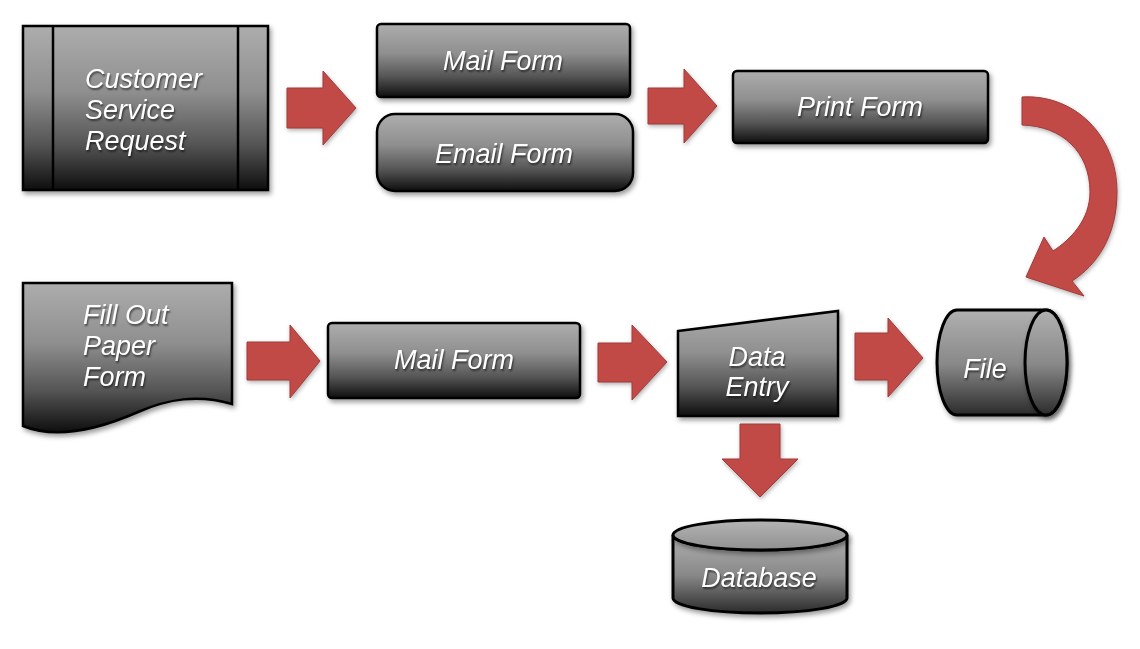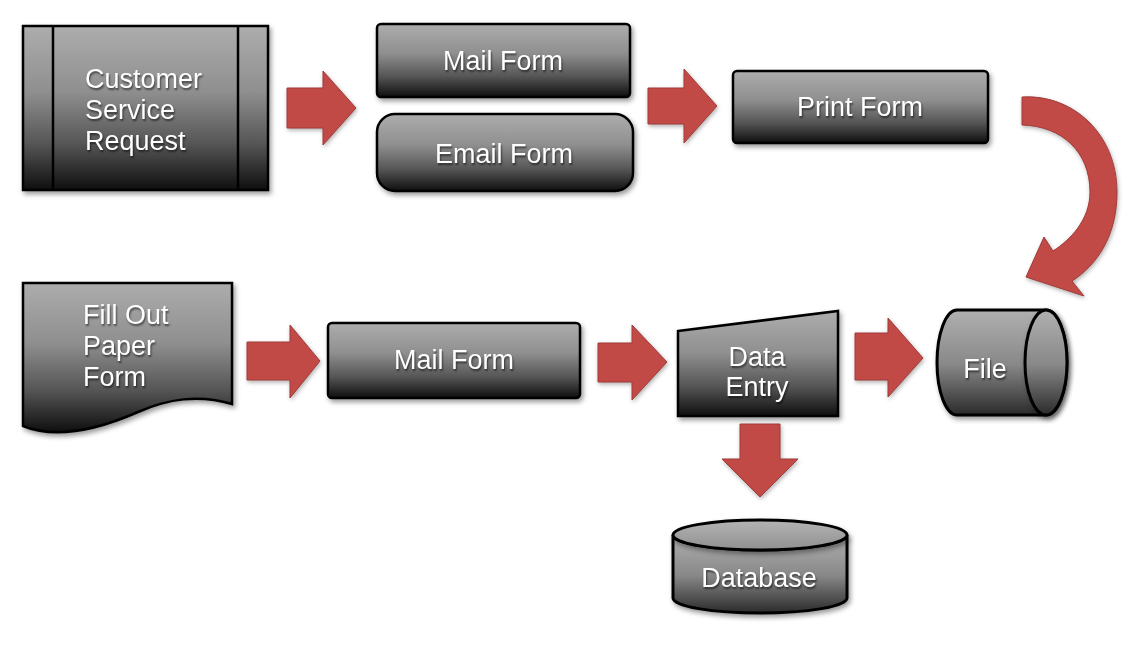--- a/index.html
+++ b/index.html
@@ -16,6 +16,7 @@
     position: relative;
     width: 1140px;
     height: 649px;
+    font-style: italic;
   }
   svg { display: block; }
   .shape {

